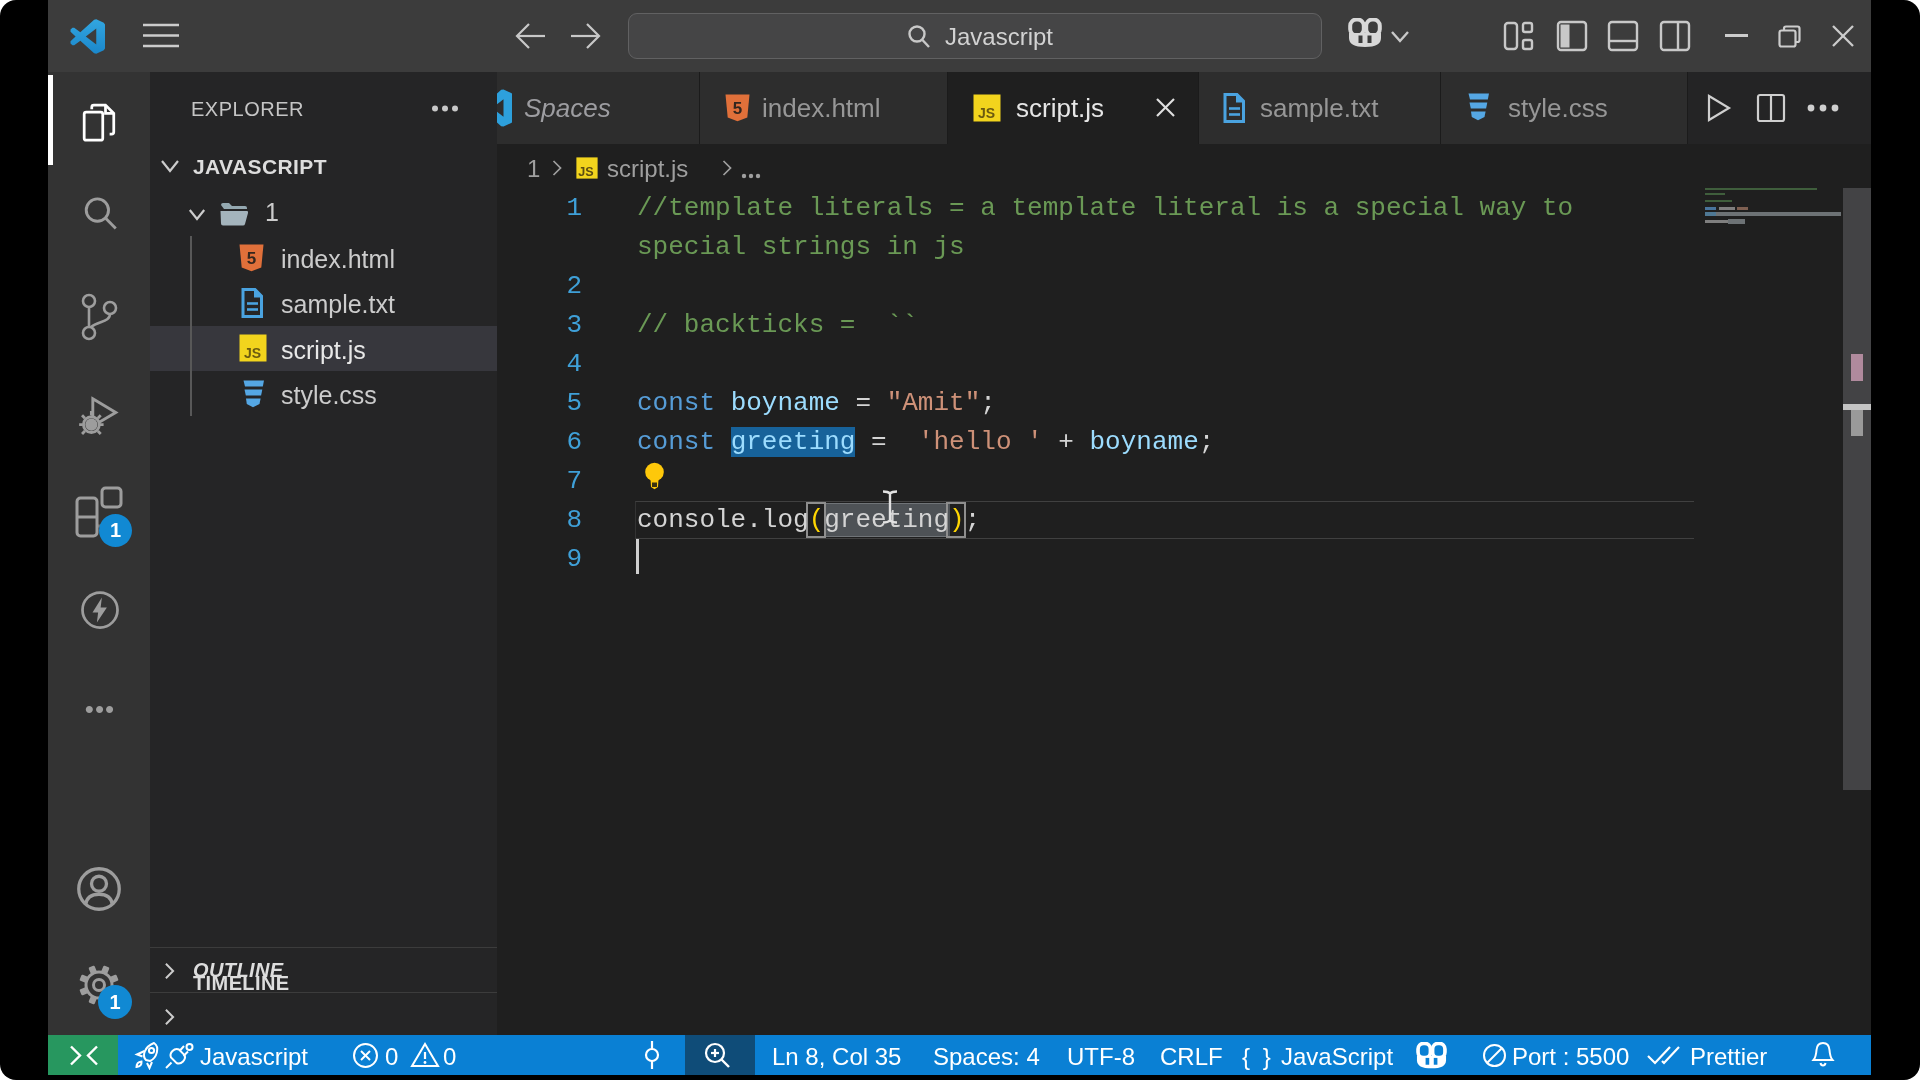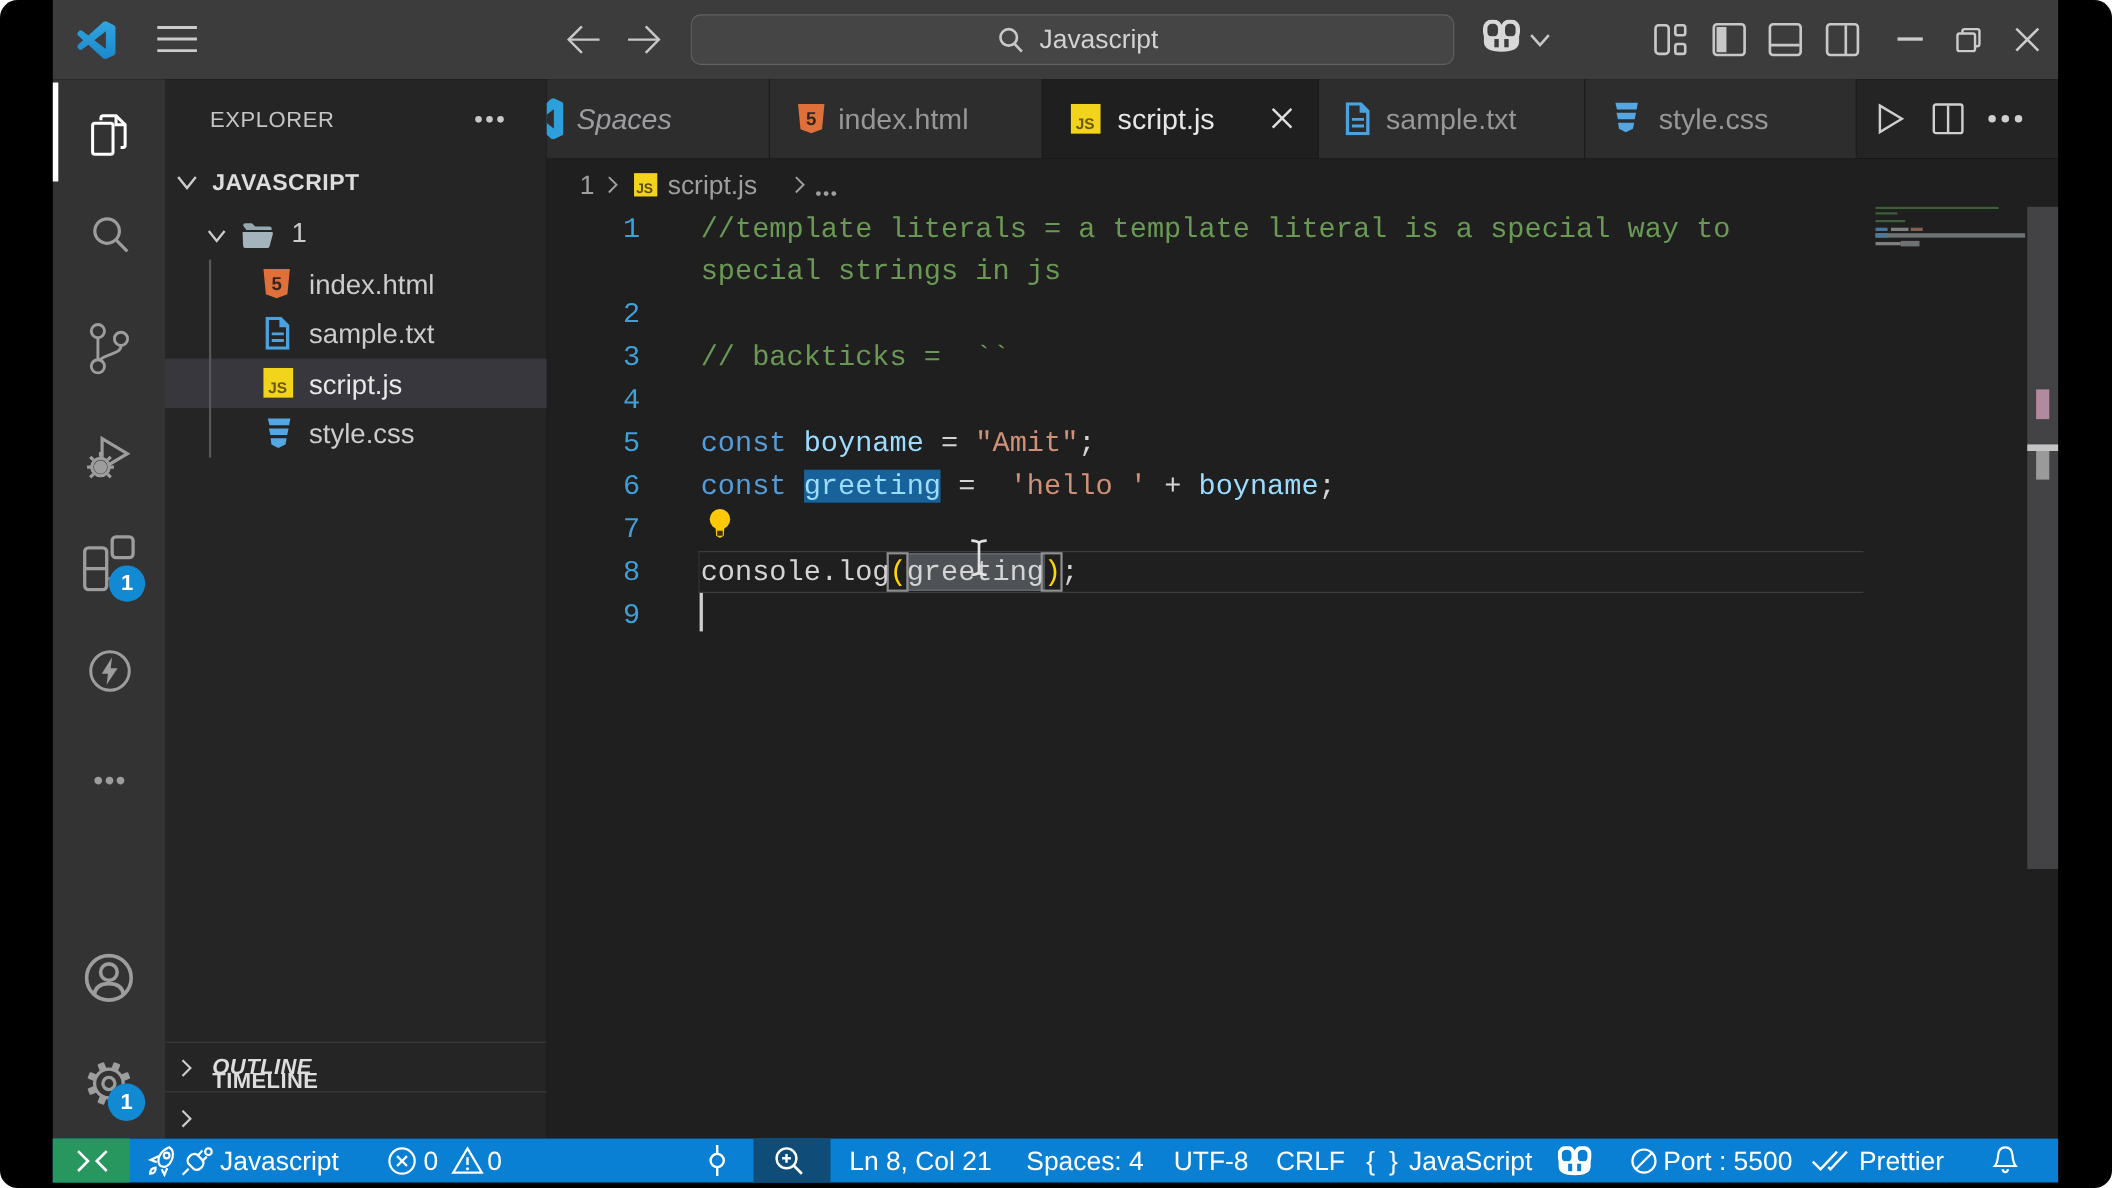--- a/index.html
+++ b/index.html
@@ -131,7 +131,7 @@
 <div class="abs statustext" style="left:200px;">Javascript</div>
 <div class="abs statustext" style="left:385px;">0</div>
 <div class="abs statustext" style="left:443px;">0</div>
-<div class="abs statustext" style="left:772px;">Ln 8, Col 21</div>
+<div class="abs statustext" style="left:772px;">Ln 8, Col 35</div>
 <div class="abs statustext" style="left:933px;">Spaces: 4</div>
 <div class="abs statustext" style="left:1067px;">UTF-8</div>
 <div class="abs statustext" style="left:1160px;">CRLF</div>

